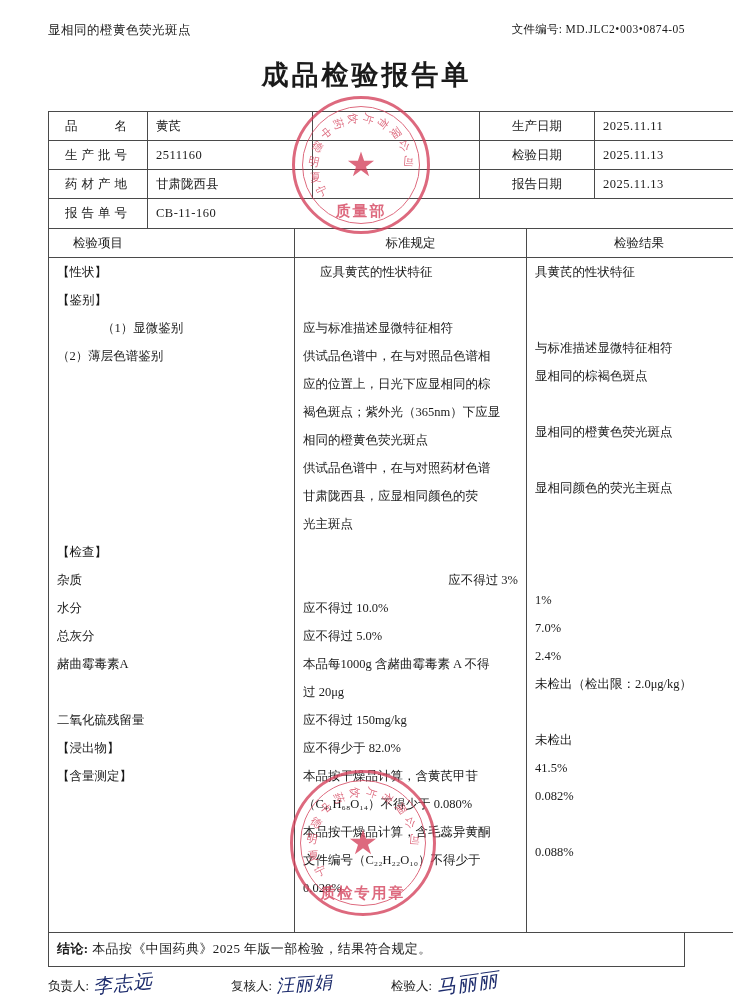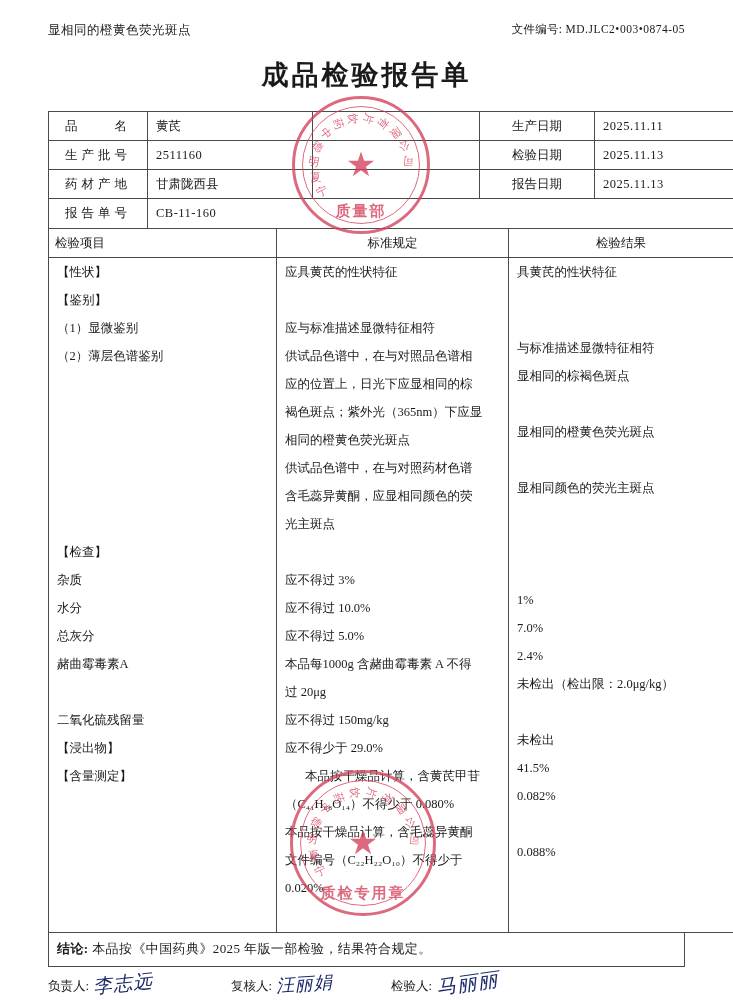--- a/index.html
+++ b/index.html
@@ -66,7 +66,7 @@
     padding-top: 6px;
     padding-bottom: 6px;
   }
-  .colhead td.left-head { text-align: left; padding-left: 6px; margin-left: 19px; }
+  .colhead td.left-head { text-align: left; padding-left: 24px; margin-left: 19px; }
   .body-cell { font-size: 12px; }
   td.item { width: 213px; }
   td.std  { width: 215px; }

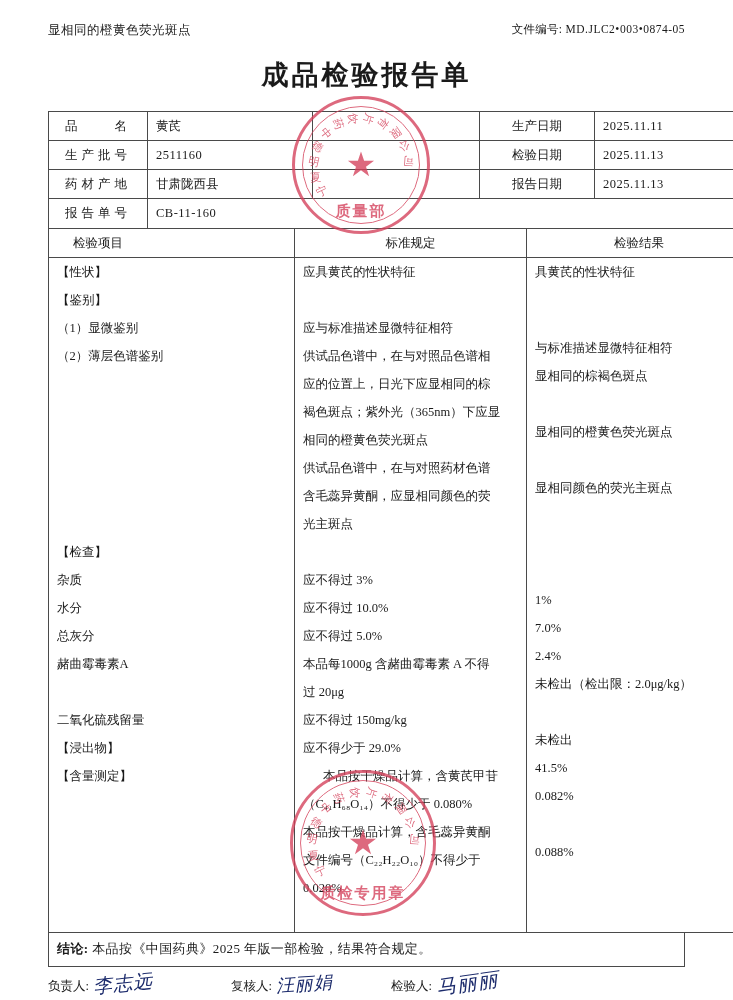--- a/index.html
+++ b/index.html
@@ -229,7 +229,7 @@
       <td class="std body-cell">
         <div class="lines" id="std-col">
               <div style="height: 28px;">
-                <div style="height: 28px;">应具黄芪的性状特征</div>
+                <div style="height: 28px; margin-left: 17px;">应具黄芪的性状特征</div>
               </div>
               <div style="height: 28px;">
                 <div style="height: 28px;"></div>

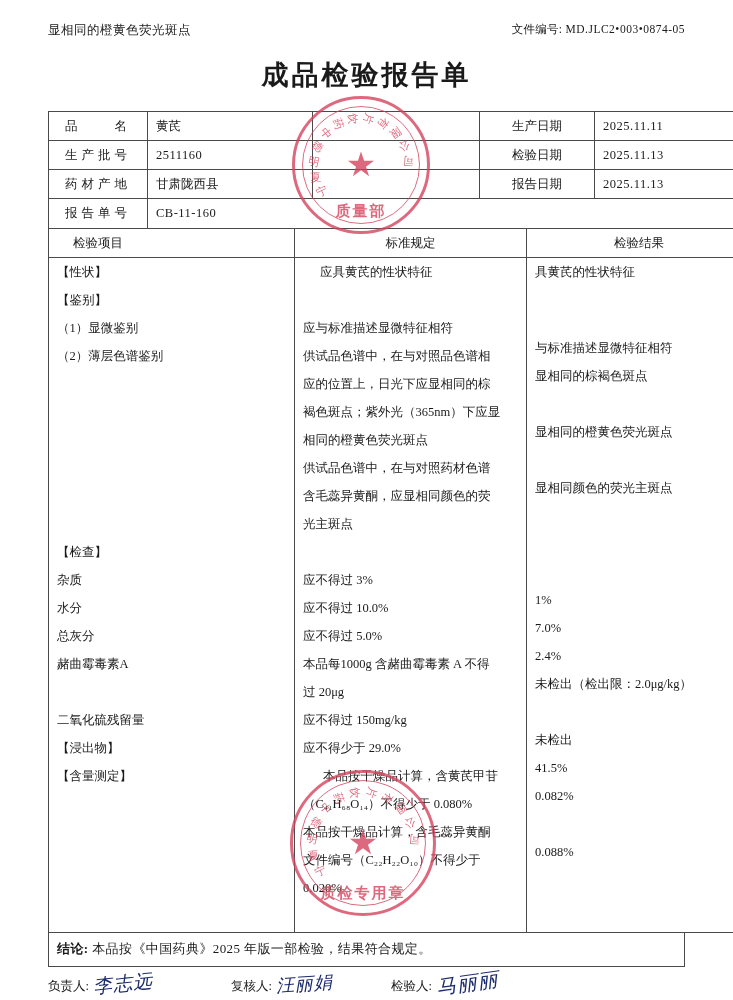--- a/index.html
+++ b/index.html
@@ -214,7 +214,7 @@
         <div class="lines" id="items-col">
               <div style="height: 28px;">【性状】</div>
               <div style="height: 28px;">【鉴别】</div>
-              <div style="height: 28px;">（1）显微鉴别</div>
+              <div style="height: 28px; margin-left: 45px;">（1）显微鉴别</div>
               <div style="height: 196px;">（2）薄层色谱鉴别</div>
               <div style="height: 28px;">【检查】</div>
               <div style="height: 28px;">杂质</div>

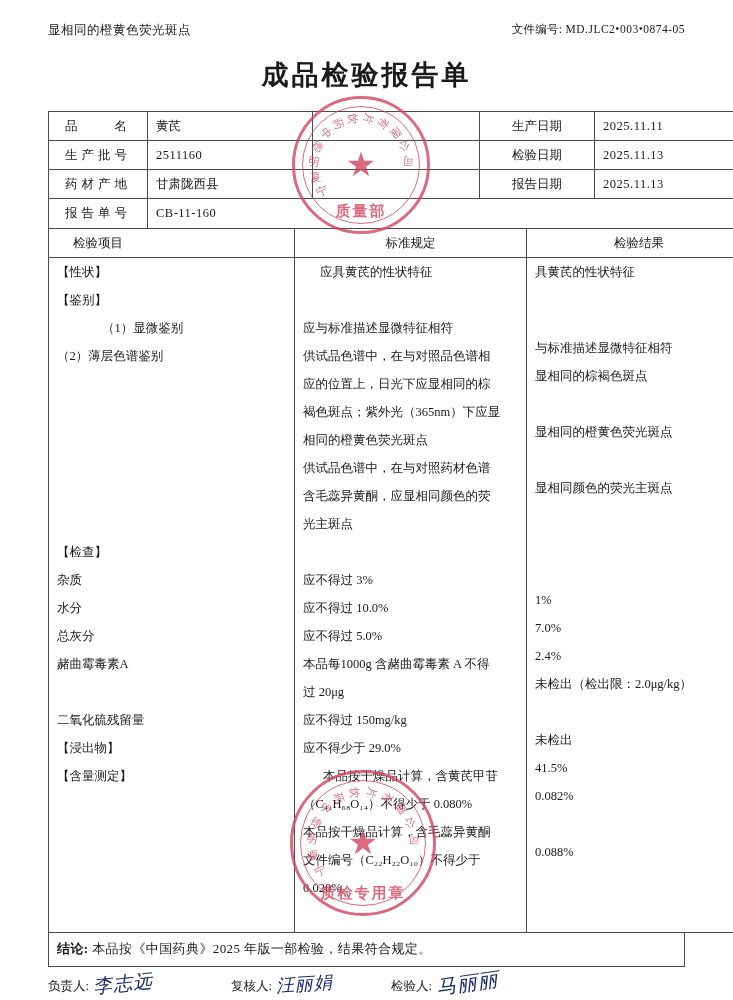--- a/index.html
+++ b/index.html
@@ -243,7 +243,7 @@
                 <div style="height: 28px;">褐色斑点；紫外光（365nm）下应显</div>
                 <div style="height: 28px;">相同的橙黄色荧光斑点</div>
                 <div style="height: 28px;">供试品色谱中，在与对照药材色谱</div>
-                <div style="height: 28px;">含毛蕊异黄酮，应显相同颜色的荧</div>
+                <div style="height: 28px;">甘肃陇西县，应显相同颜色的荧</div>
                 <div style="height: 28px;">光主斑点</div>
               </div>
               <div style="height: 28px;">

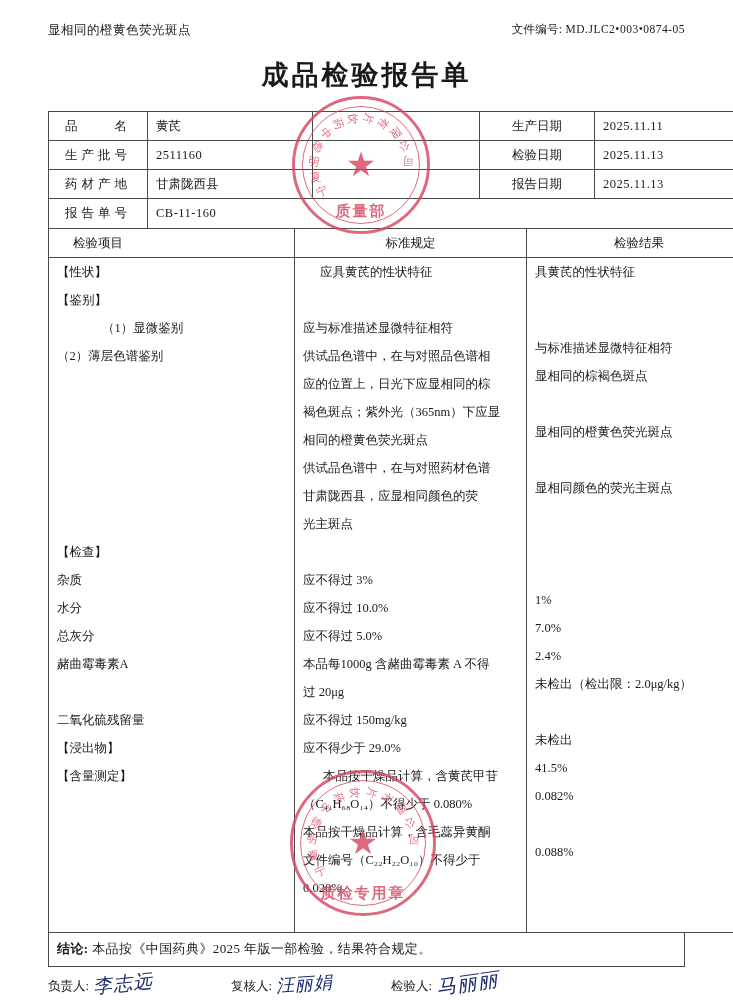--- a/index.html
+++ b/index.html
@@ -250,7 +250,7 @@
                 <div style="height: 28px;"></div>
               </div>
               <div style="height: 28px;">
-                <div style="height: 28px;">应不得过 3%</div>
+                <div style="height: 28px; text-align: right;">应不得过 3%</div>
               </div>
               <div style="height: 28px;">
                 <div style="height: 28px;">应不得过 10.0%</div>

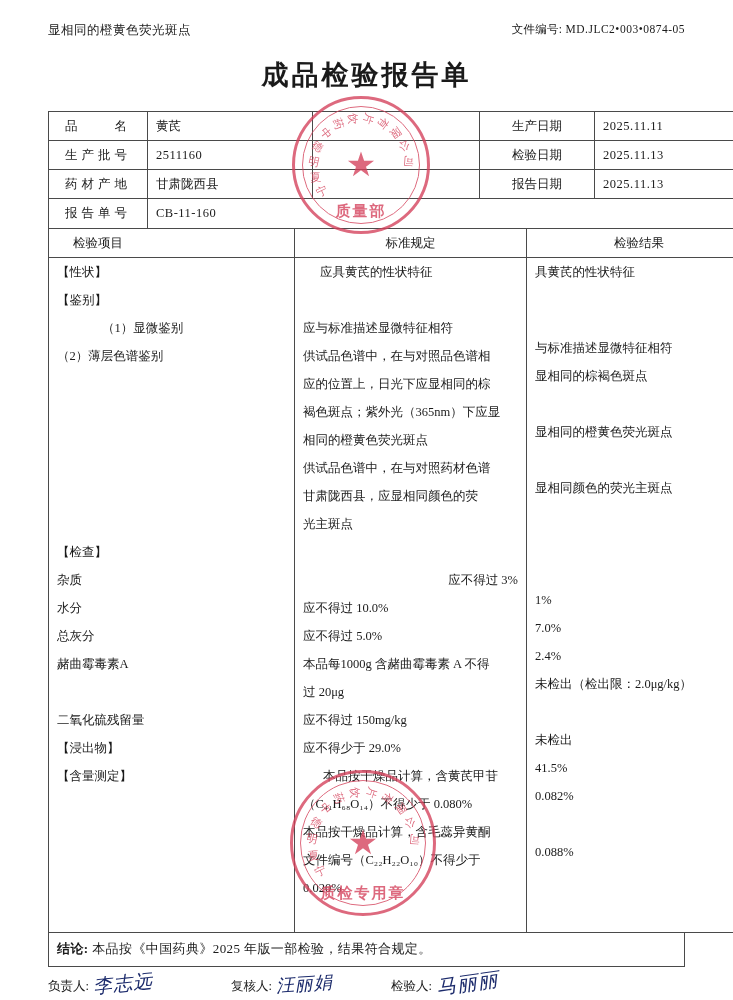--- a/index.html
+++ b/index.html
@@ -266,7 +266,7 @@
                 <div style="height: 28px;">应不得过 150mg/kg</div>
               </div>
               <div style="height: 28px;">
-                <div style="height: 28px;">应不得少于 29.0%</div>
+                <div style="height: 28px;">应不得少于 82.0%</div>
               </div>
               <div style="height: 140px;">
                 <div style="height: 28px; text-align: center;">本品按干燥品计算，含黄芪甲苷</div>

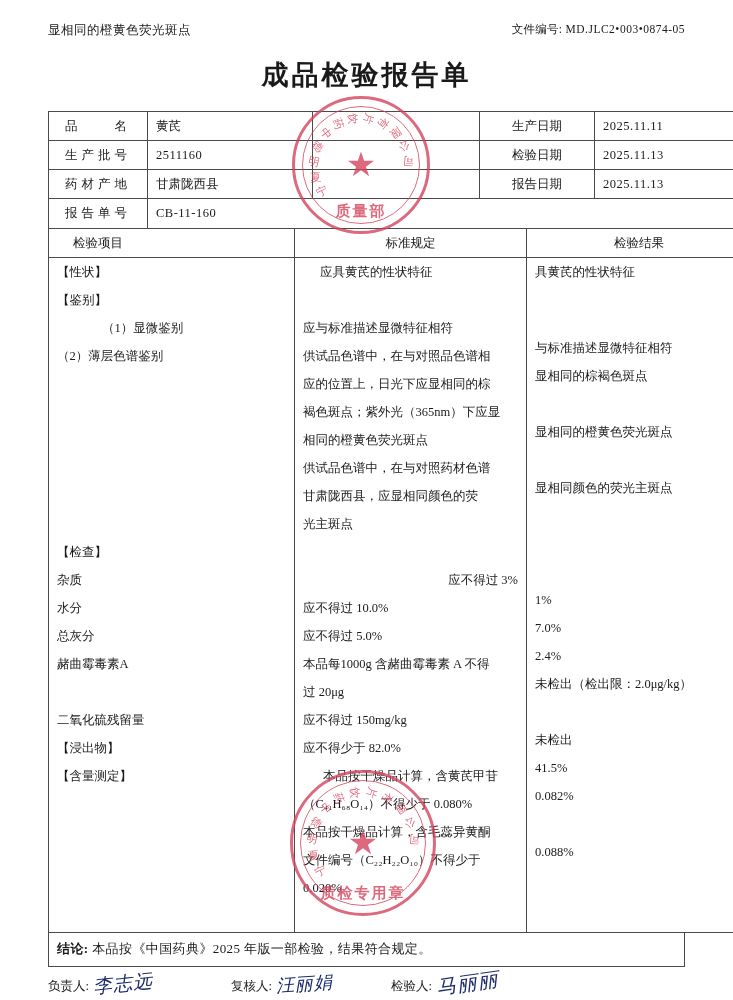--- a/index.html
+++ b/index.html
@@ -269,7 +269,7 @@
                 <div style="height: 28px;">应不得少于 82.0%</div>
               </div>
               <div style="height: 140px;">
-                <div style="height: 28px; text-align: center;">本品按干燥品计算，含黄芪甲苷</div>
+                <div style="height: 28px;">本品按干燥品计算，含黄芪甲苷</div>
                 <div style="height: 28px;">（C₄₁H₆₈O₁₄）不得少于 0.080%</div>
                 <div style="height: 28px;">本品按干燥品计算，含毛蕊异黄酮</div>
                 <div style="height: 28px;">文件编号（C₂₂H₂₂O₁₀）不得少于</div>

